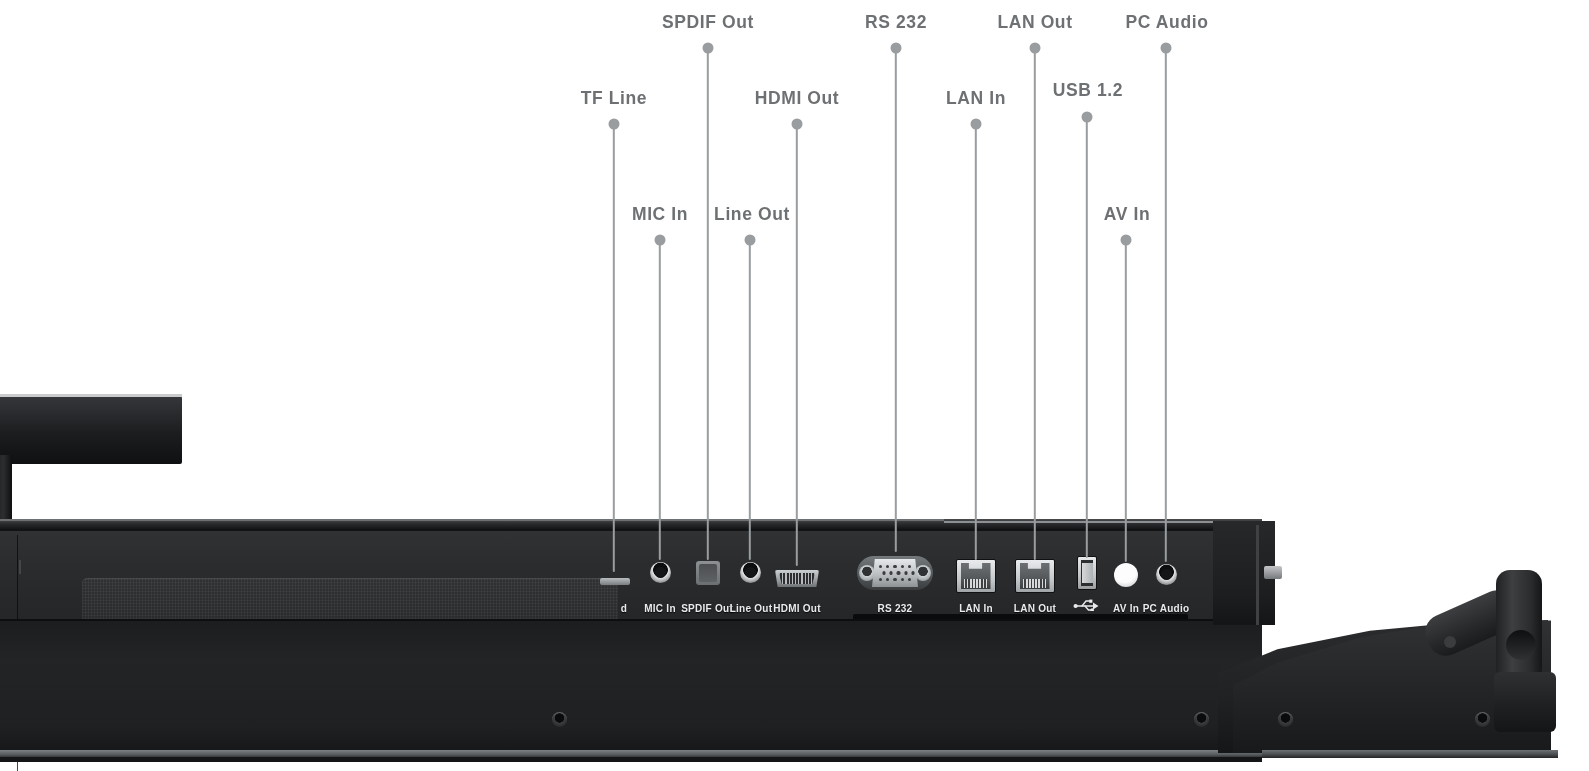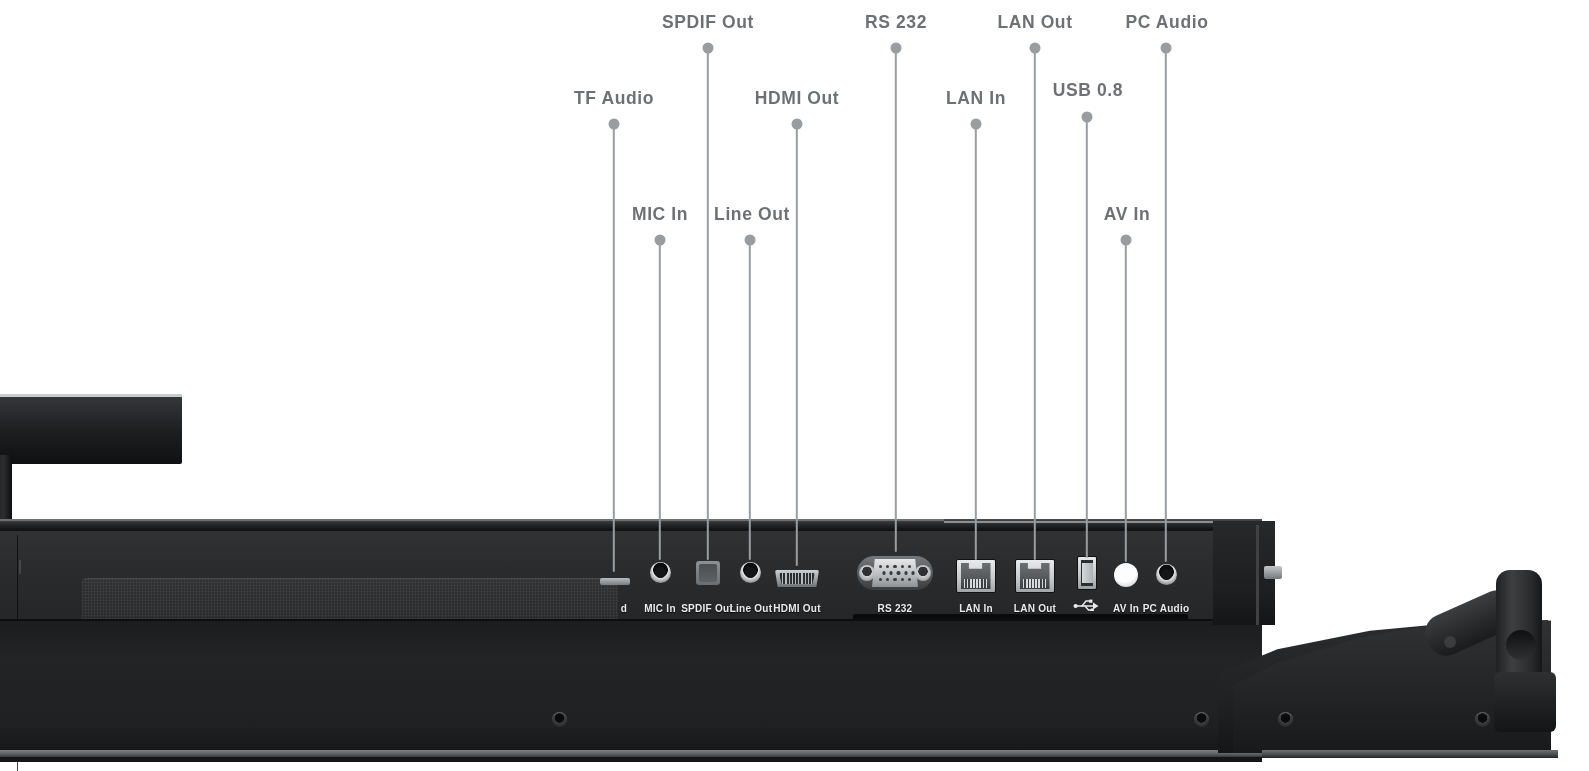--- a/index.html
+++ b/index.html
@@ -500,7 +500,7 @@
       <div class="callout">
         <div class="c-line" style="left: 614px; top: 124px; height: 448px;"></div>
         <div class="c-dot" style="left: 614px; top: 124px;"></div>
-        <div class="c-label" style="left: 614px; top: 88px;">TF Audio</div>
+        <div class="c-label" style="left: 614px; top: 88px;">TF Line</div>
       </div>
       <div class="callout">
         <div class="c-line" style="left: 660px; top: 240px; height: 320px;"></div>

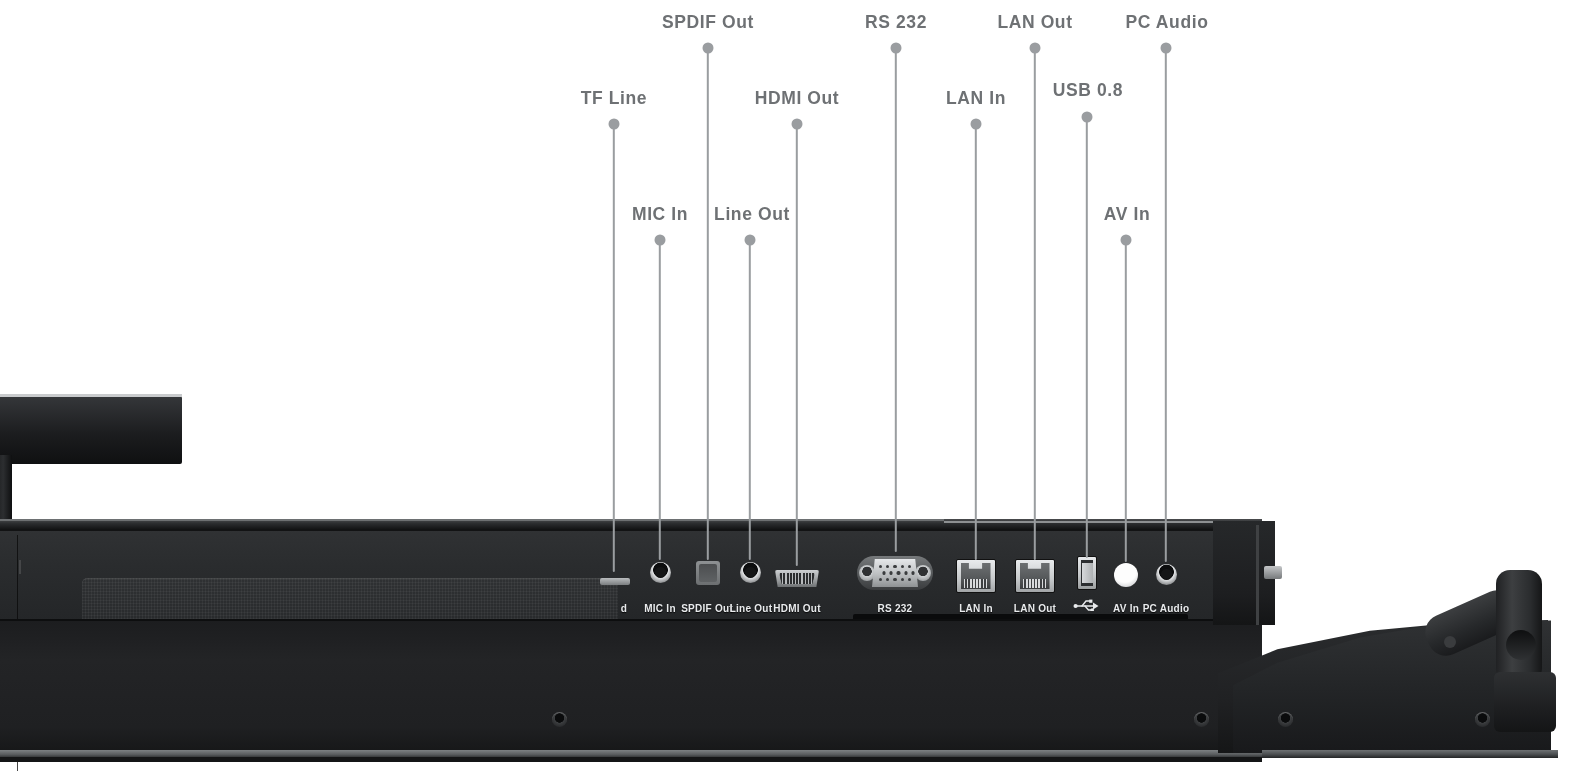--- a/index.html
+++ b/index.html
@@ -540,7 +540,7 @@
       <div class="callout">
         <div class="c-line" style="left: 1087px; top: 117px; height: 441px;"></div>
         <div class="c-dot" style="left: 1087px; top: 117px;"></div>
-        <div class="c-label" style="left: 1088px; top: 80px;">USB 0.8</div>
+        <div class="c-label" style="left: 1088px; top: 80px;">USB 1.2</div>
       </div>
       <div class="callout">
         <div class="c-line" style="left: 1126px; top: 240px; height: 322px;"></div>

